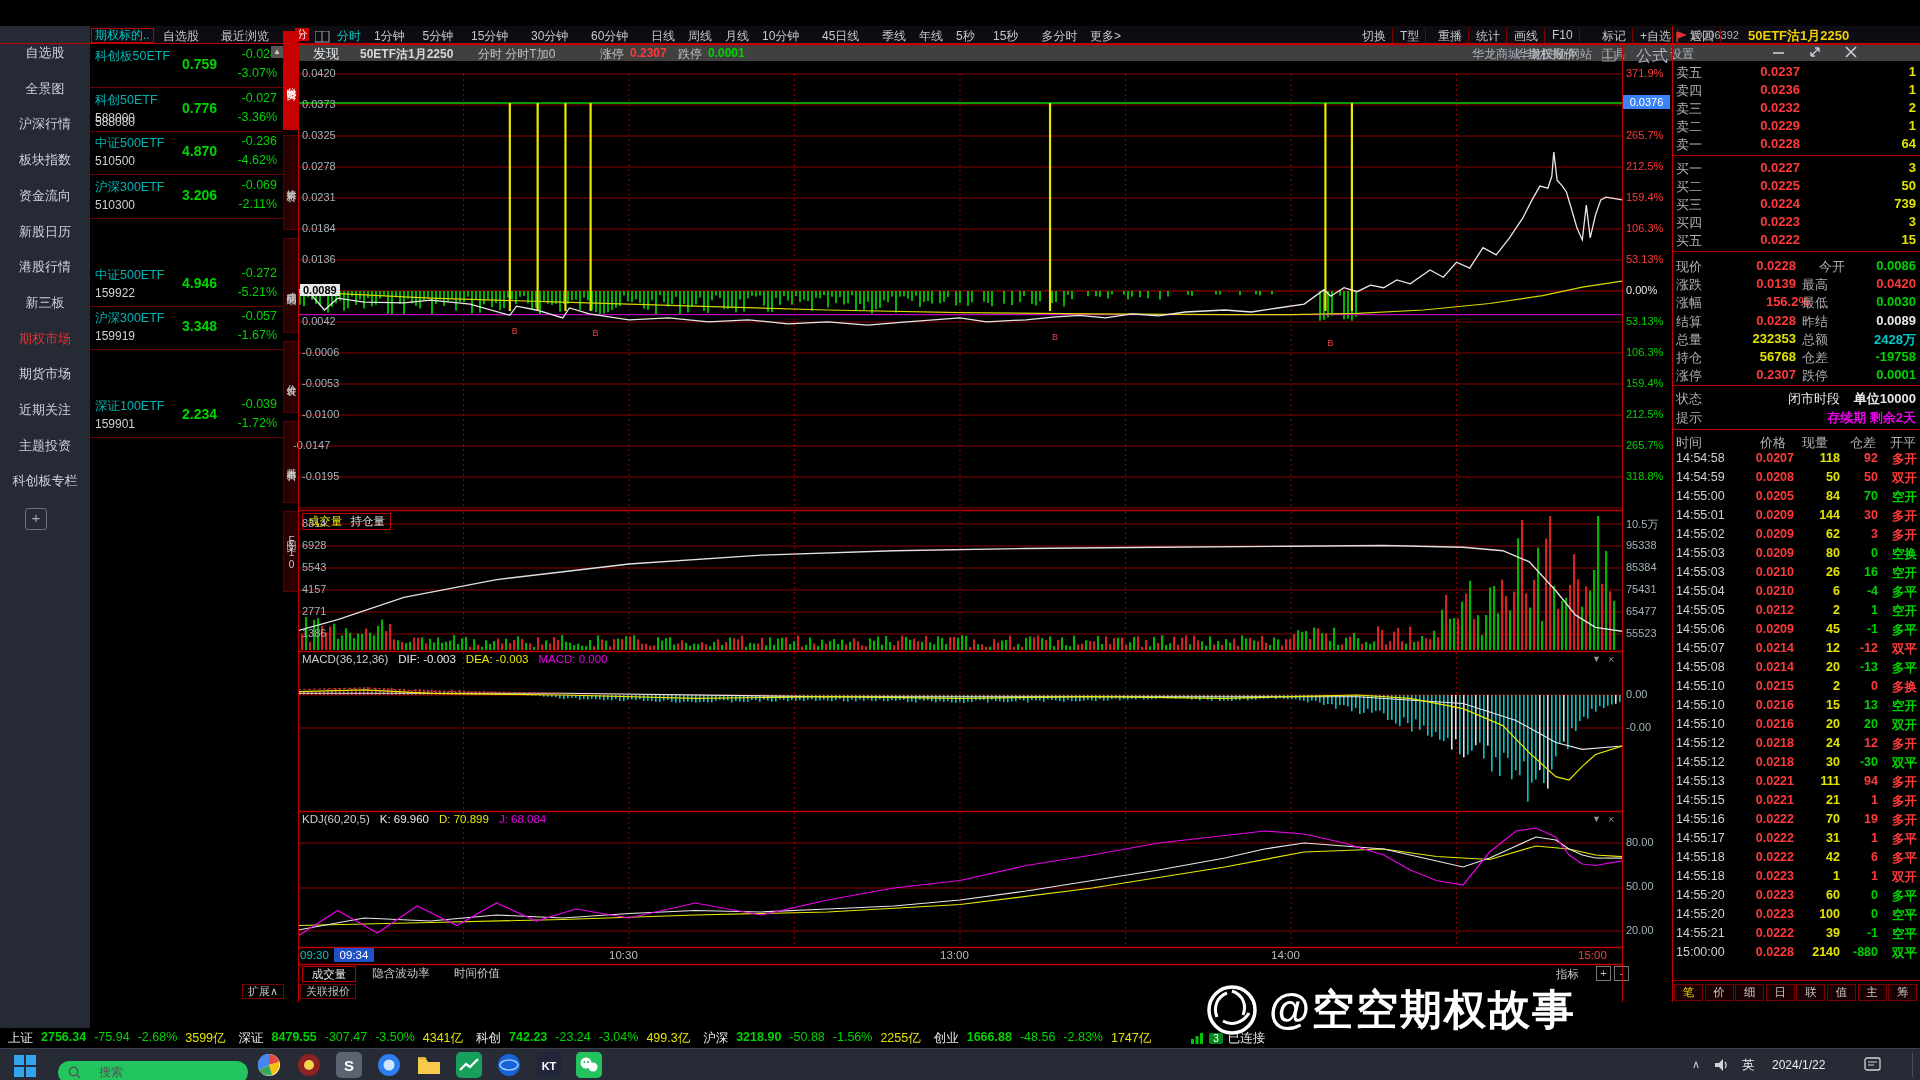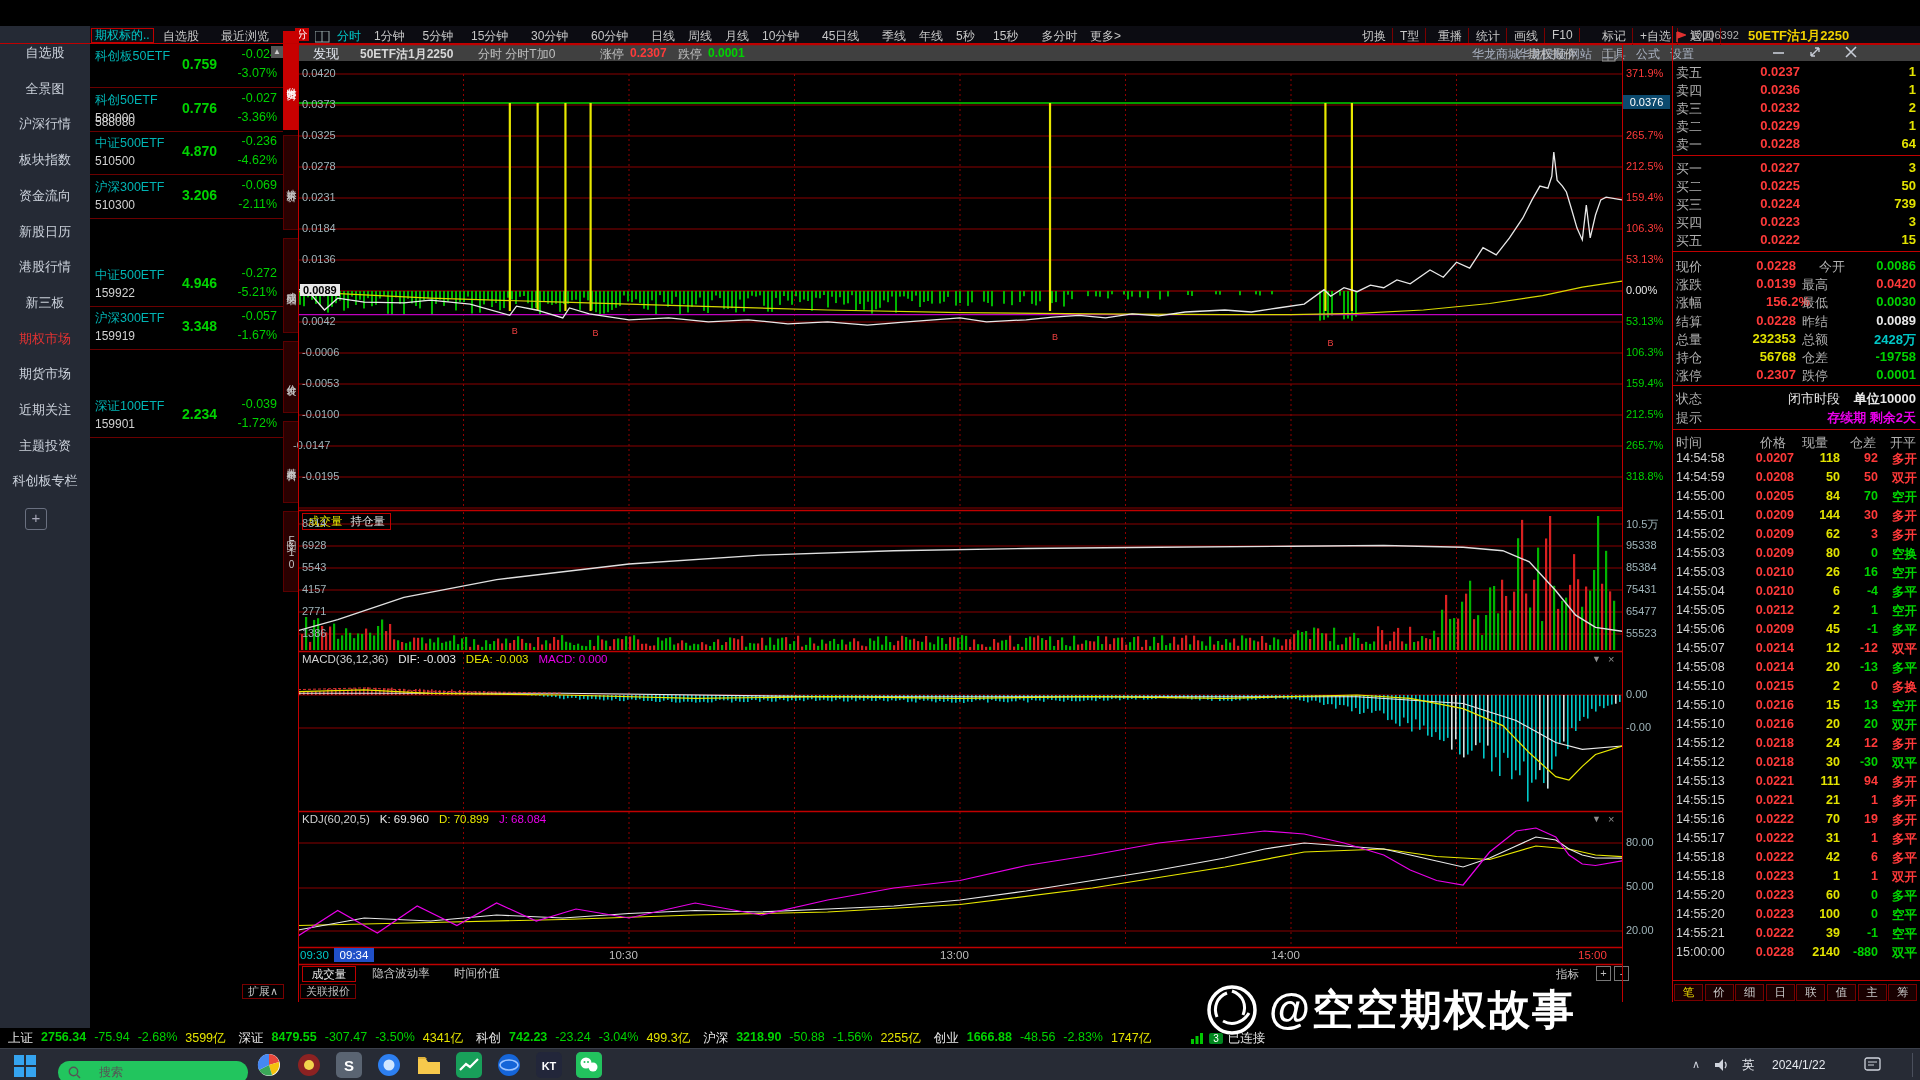--- a/index.html
+++ b/index.html
@@ -62,7 +62,7 @@
       <div style="position: absolute; left: 1518px; top: 6px; font-size: 12px; color: rgb(170, 178, 194); cursor: pointer;">华龙投顾</div>
       <div style="position: absolute; left: 1568px; top: 6px; font-size: 12px; color: rgb(170, 178, 194); cursor: pointer;">网站</div>
       <div style="position: absolute; left: 1602px; top: 6px; font-size: 12px; color: rgb(170, 178, 194); cursor: pointer;">工具</div>
-      <div style="position: absolute; left: 1636px; top: 6px; font-size: 12px; color: rgb(170, 178, 194); cursor: pointer;">公式</div>
+      <div style="position: absolute; left: 1636px; top: 6px; font-size: 16px; color: rgb(170, 178, 194); cursor: pointer;">公式</div>
       <div style="position: absolute; left: 1670px; top: 6px; font-size: 12px; color: rgb(170, 178, 194); cursor: pointer;">设置</div>
       <div style="position: absolute; left: 1750px; top: 5px;"><span class="winbtn"><svg width="14" height="14">
             <line x1="1" y1="8" x2="12" y2="8" stroke="#c7ccd6" stroke-width="1.6"></line>

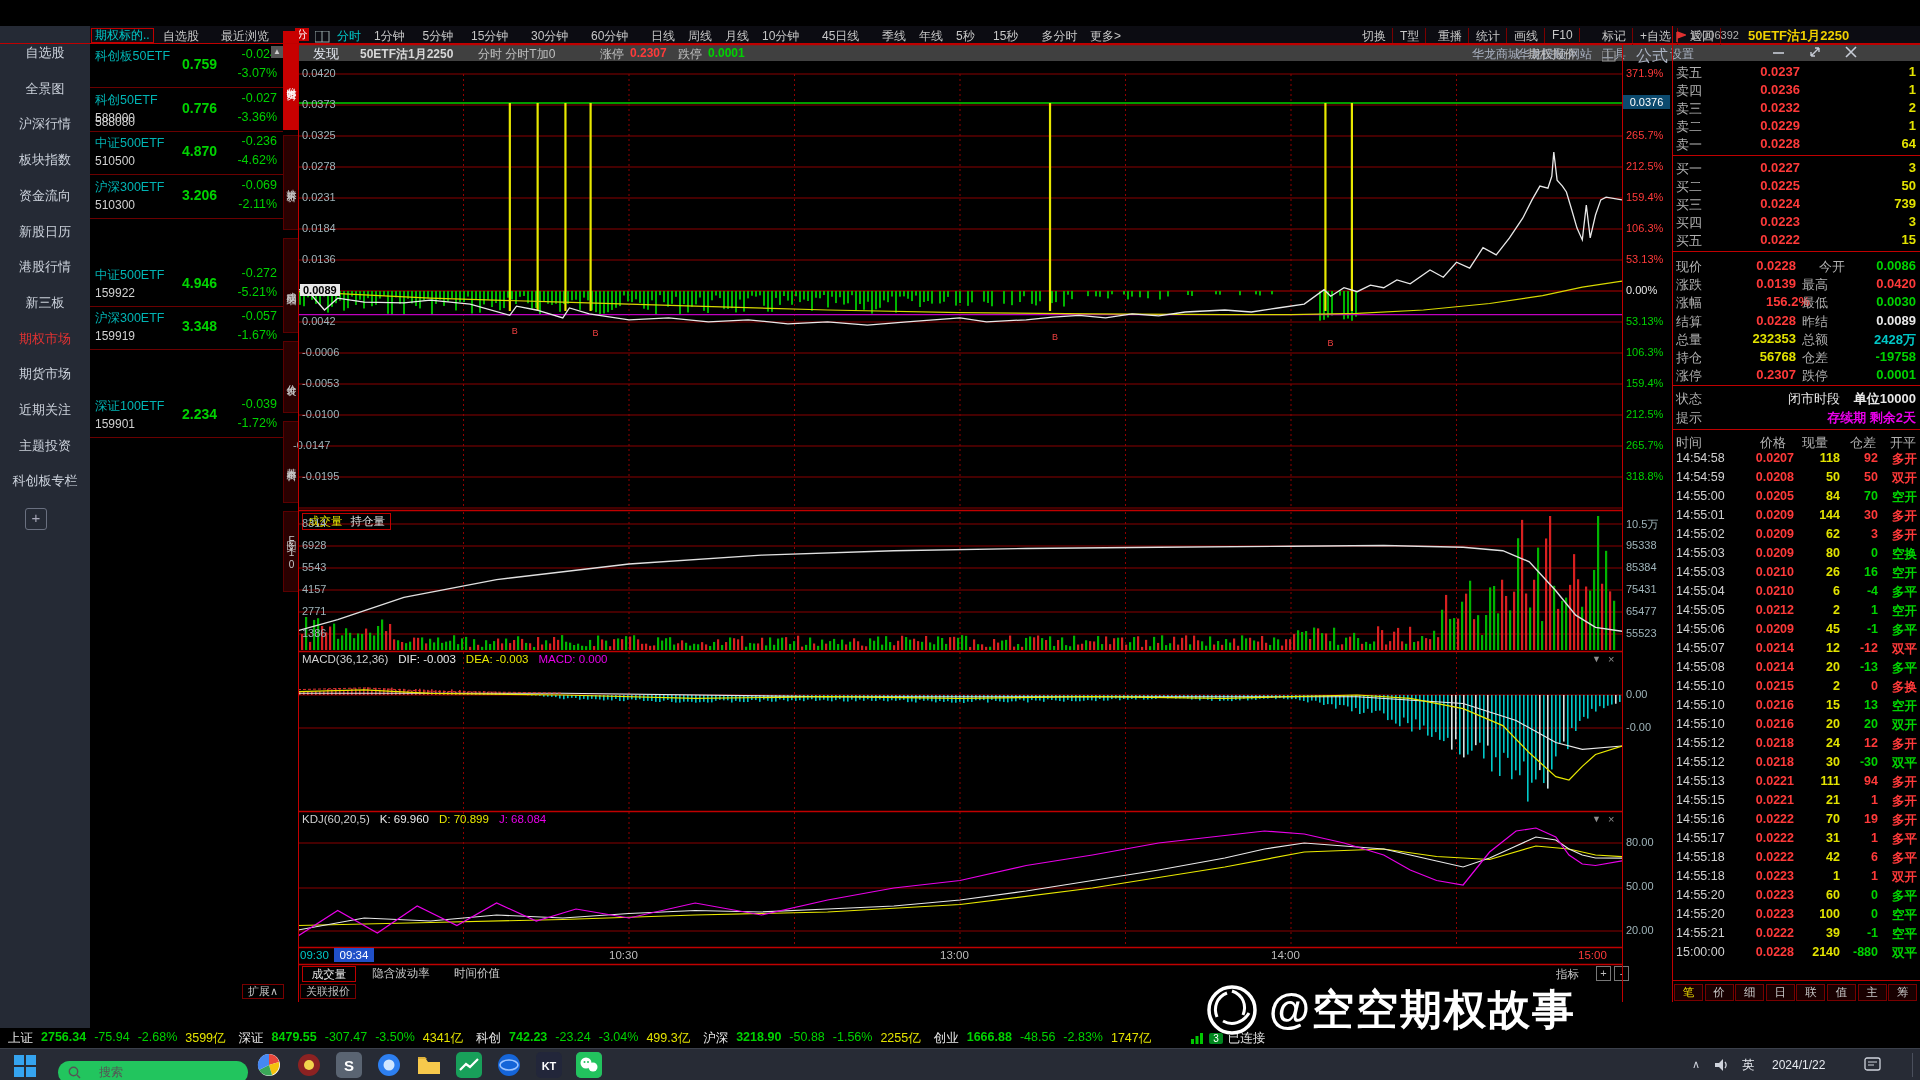--- a/index.html
+++ b/index.html
@@ -1183,7 +1183,7 @@
       <div class="axlbl g" style="position: absolute; left: 1626px; top: 408px;">212.5%</div>
       <div class="axlbl g" style="position: absolute; left: 1626px; top: 439px;">265.7%</div>
       <div class="axlbl g" style="position: absolute; left: 1626px; top: 470px;">318.8%</div>
-      <div class="axlbl" style="position: absolute; left: 1623px; top: 95px; width: 47px; background: #0c4a6e; color: rgb(255, 255, 255); font-size: 11px; text-align: center; padding: 1px 0px; z-index: 5;">0.0376</div>
+      <div class="axlbl" style="position: absolute; left: 1623px; top: 95px; width: 47px; background: #3b82f6; color: rgb(255, 255, 255); font-size: 11px; text-align: center; padding: 1px 0px; z-index: 5;">0.0376</div>
       <div style="position: absolute; left: 302px; top: 513px; border: 1px solid rgb(192, 0, 0); padding: 0px 5px; font-size: 11.5px; height: 15px; line-height: 15px;"><span style="position: static; color: rgb(227, 227, 0);">成交量</span><span style="position: static; color: rgb(224, 224, 224); margin-left: 8px;">持仓量</span></div>
       <div class="axlbl pale" style="position: absolute; left: 302px; top: 517px;">8314</div>
       <div class="axlbl pale" style="position: absolute; left: 302px; top: 539px;">6928</div>

